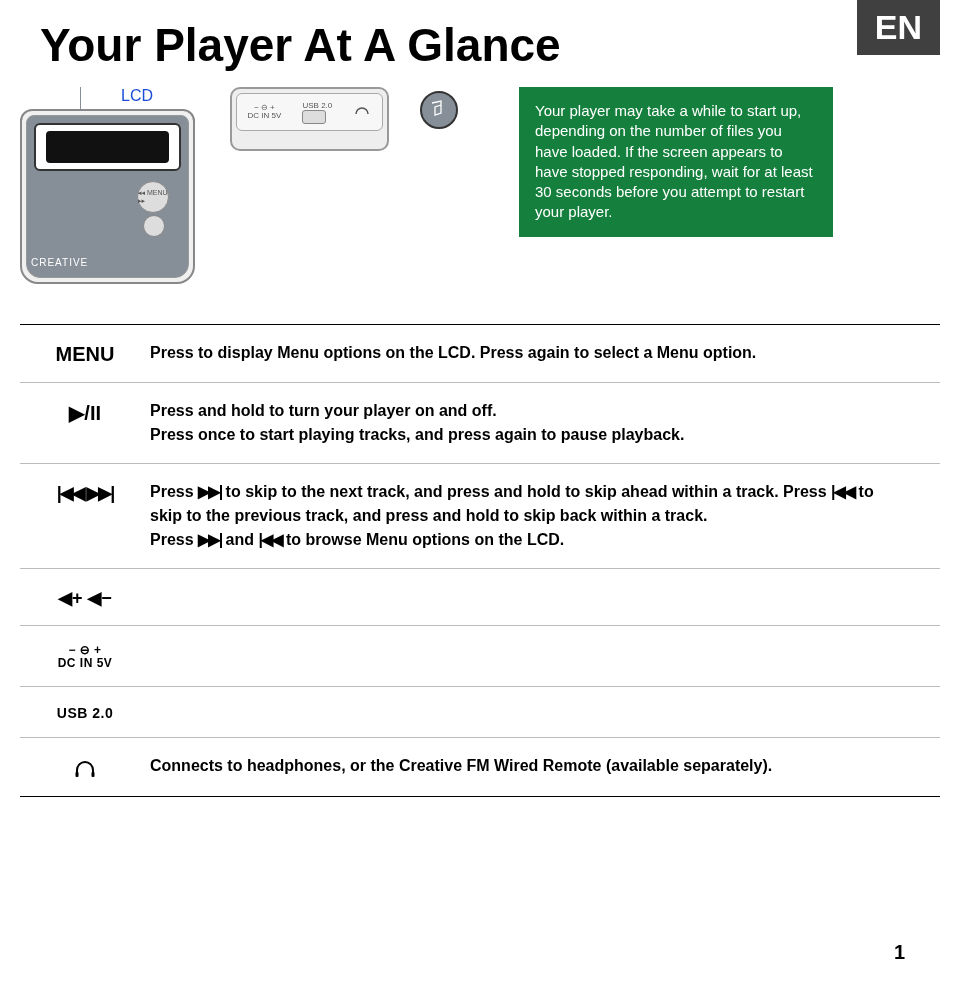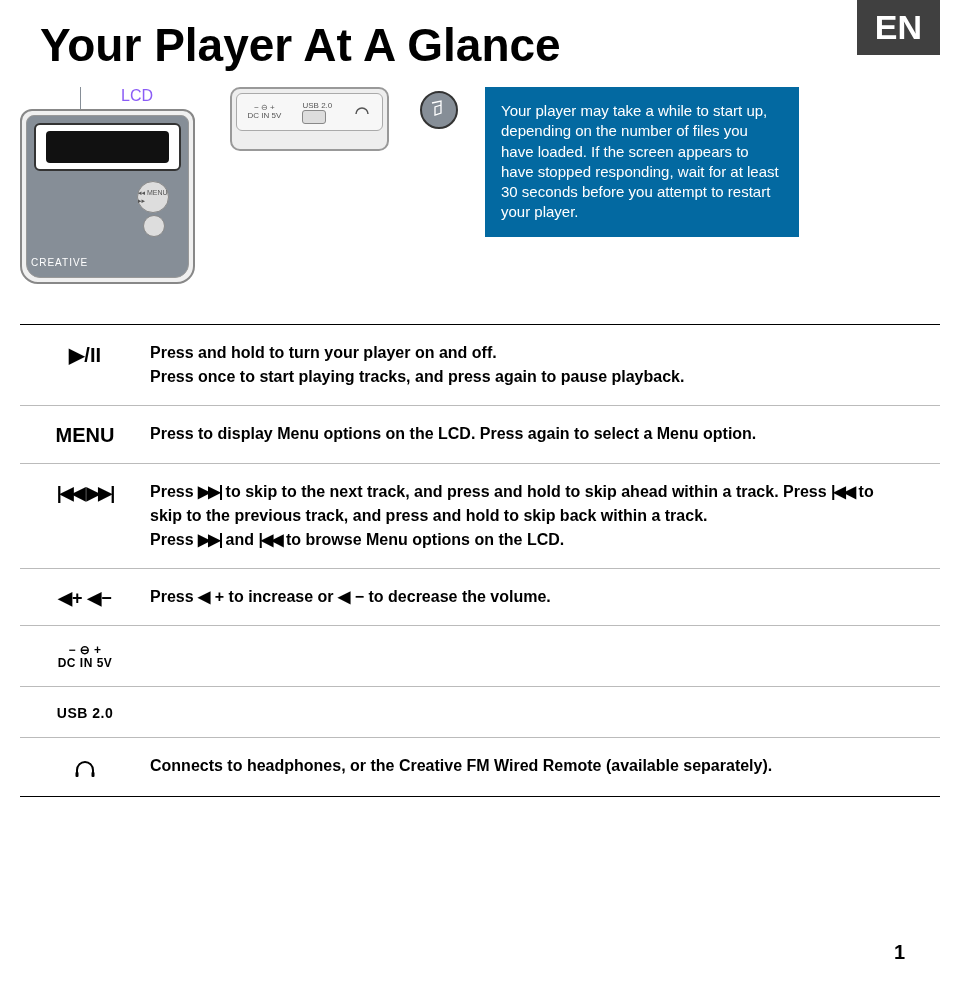--- a/index.html
+++ b/index.html
@@ -43,7 +43,7 @@
     width: 190px;
   }
   .lcd-label {
-    color: #8b5cf6;
+    color: #1d4ed8;
     font-size: 16px;
     padding-left: 40px;
     border-left: 1px solid #868e97;

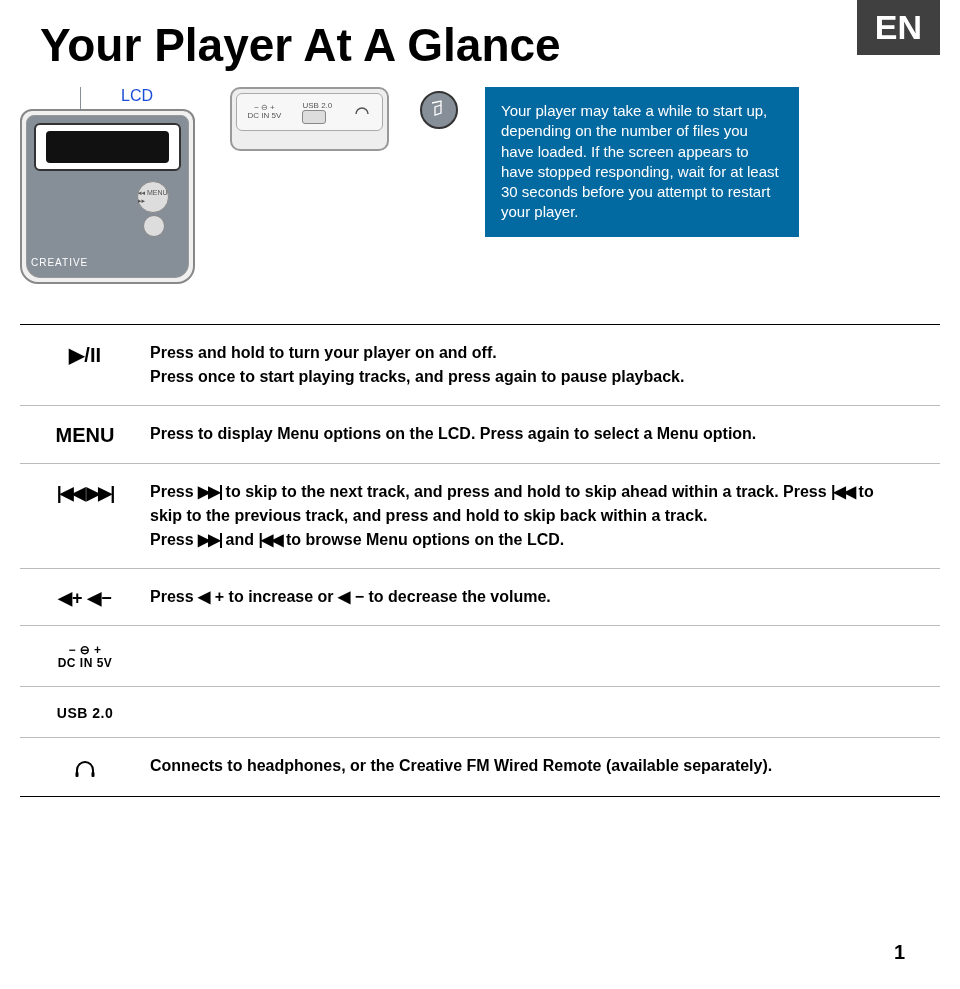--- a/index.html
+++ b/index.html
@@ -115,12 +115,13 @@
     position: relative;
   }
   .note-box {
-    background: #0369a1;
+    background: #15803d;
     color: #fff;
     font-size: 15px;
     line-height: 1.35;
     padding: 14px 16px;
     width: 282px;
+    margin-left: 34px;
   }
   .note-icon-wrap {
     width: 45px;

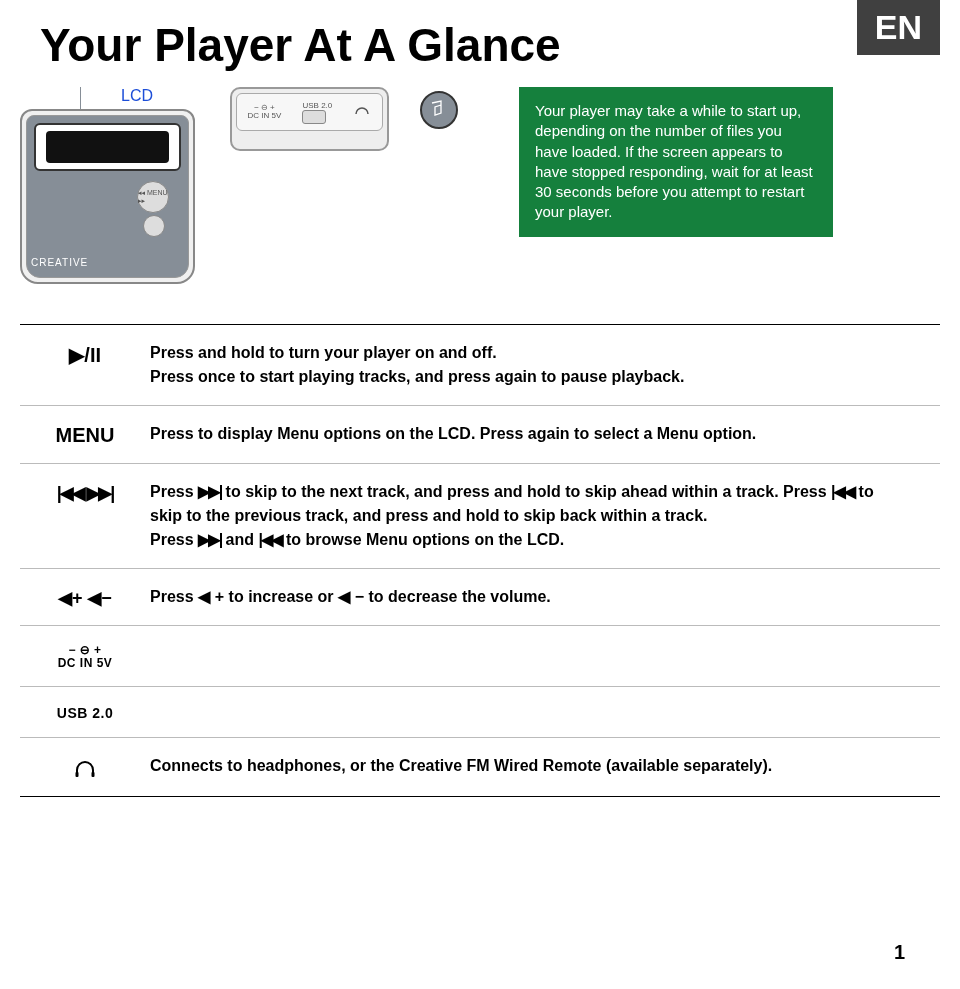--- a/index.html
+++ b/index.html
@@ -251,19 +251,19 @@
 
     <div class="row">
       <div class="row-icon">
+        <span class="menu-label">MENU</span>
+      </div>
+      <div class="row-desc">Press to display Menu options on the LCD. Press again to select a Menu option.</div>
+    </div>
+
+    <div class="row">
+      <div class="row-icon">
         <span class="sym" style="font-size:20px;">▶/II</span>
       </div>
       <div class="row-desc">
         <span>Press and hold to turn your player on and off.</span><br>
         <span>Press once to start playing tracks, and press again to pause playback.</span>
       </div>
-    </div>
-
-    <div class="row">
-      <div class="row-icon">
-        <span class="menu-label">MENU</span>
-      </div>
-      <div class="row-desc">Press to display Menu options on the LCD. Press again to select a Menu option.</div>
     </div>
 
     <div class="row">

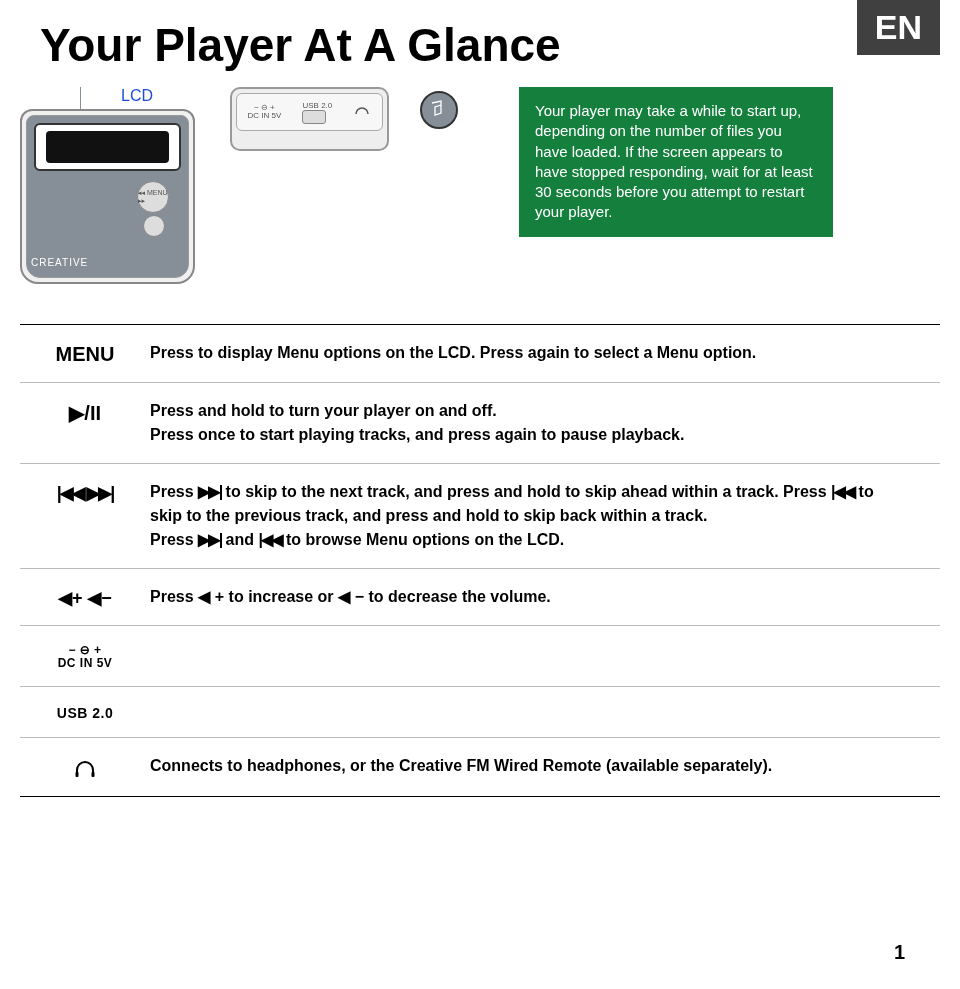--- a/index.html
+++ b/index.html
@@ -280,9 +280,6 @@
       <div class="row-icon">
         <span class="sym" style="font-size:18px;">◀+ ◀−</span>
       </div>
-      <div class="row-desc">
-        <span>Press </span><span class="sym">◀ +</span><span> to increase or </span><span class="sym">◀ −</span><span> to decrease the volume.</span>
-      </div>
     </div>
 
     <div class="row">

